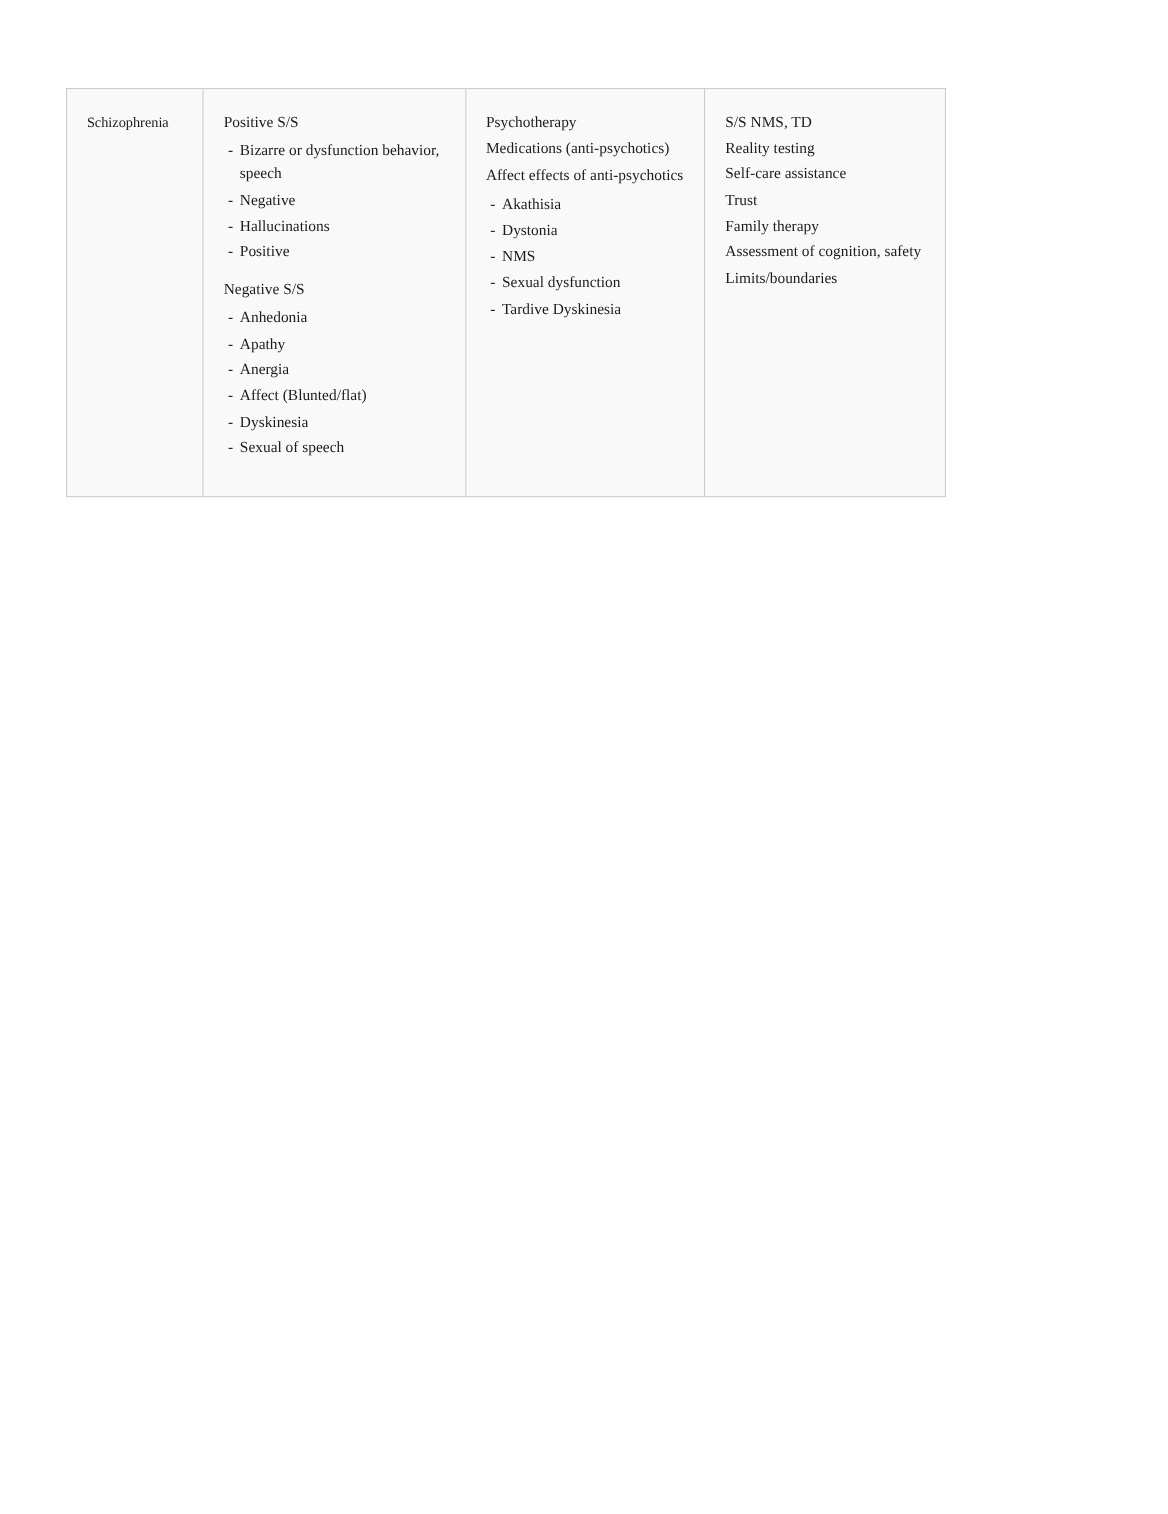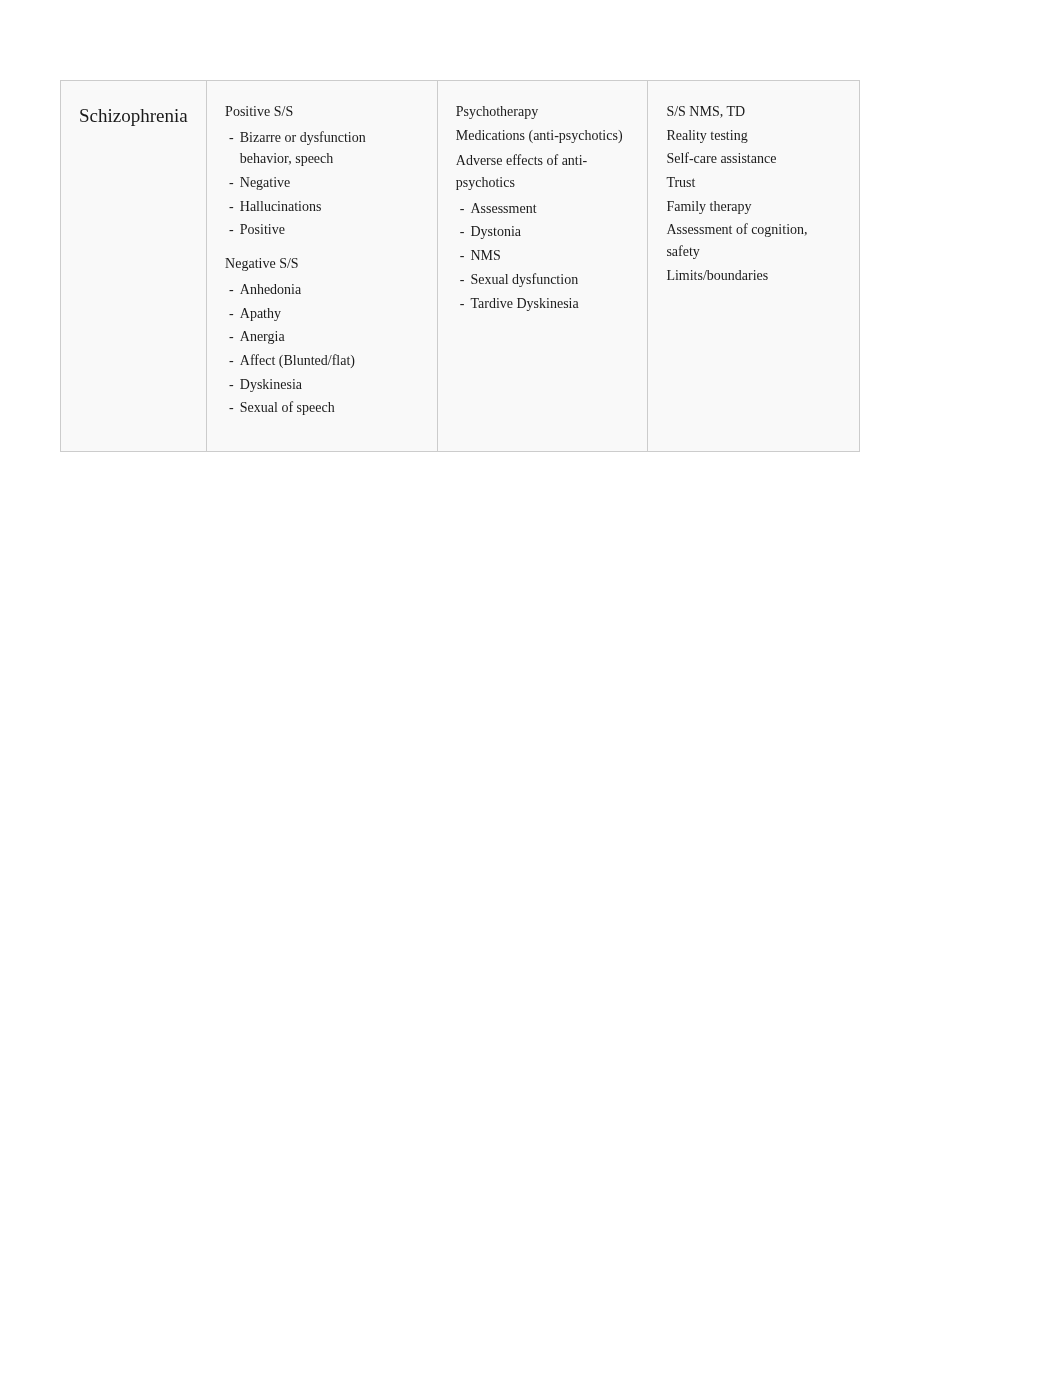--- a/index.html
+++ b/index.html
@@ -47,7 +47,7 @@
 
     .cell-diagnosis {
       width: 120px;
-      font-size: 19px;
+      font-size: 13px;
     }
 
     .cell-symptoms {

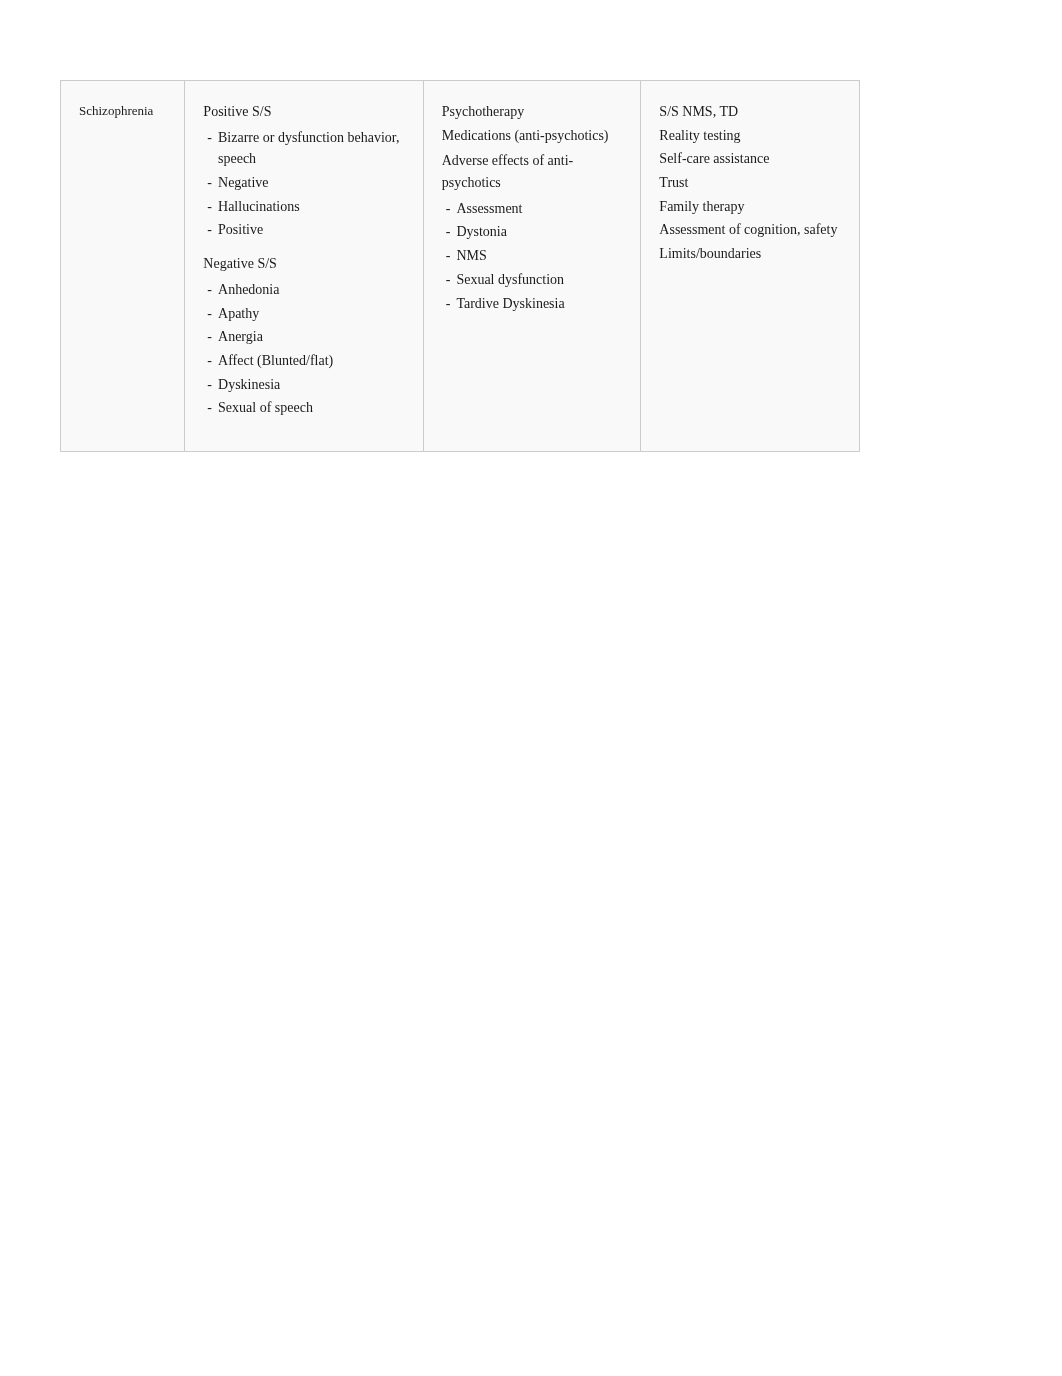--- a/index.html
+++ b/index.html
@@ -147,7 +147,7 @@
         <span class="nursing-item">Psychotherapy</span>
         <span class="nursing-item" style="">Medications (anti-psychotics)</span>
 
-        <span class="section-title" style="margin-top:4px;">Adverse effects of anti-psychotics</span>
+        <span class="section-title" style="margin-top:4px;">Affect effects of anti-psychotics</span>
         <ul class="dash-list">
           <li>
               <span>Assessment</span>

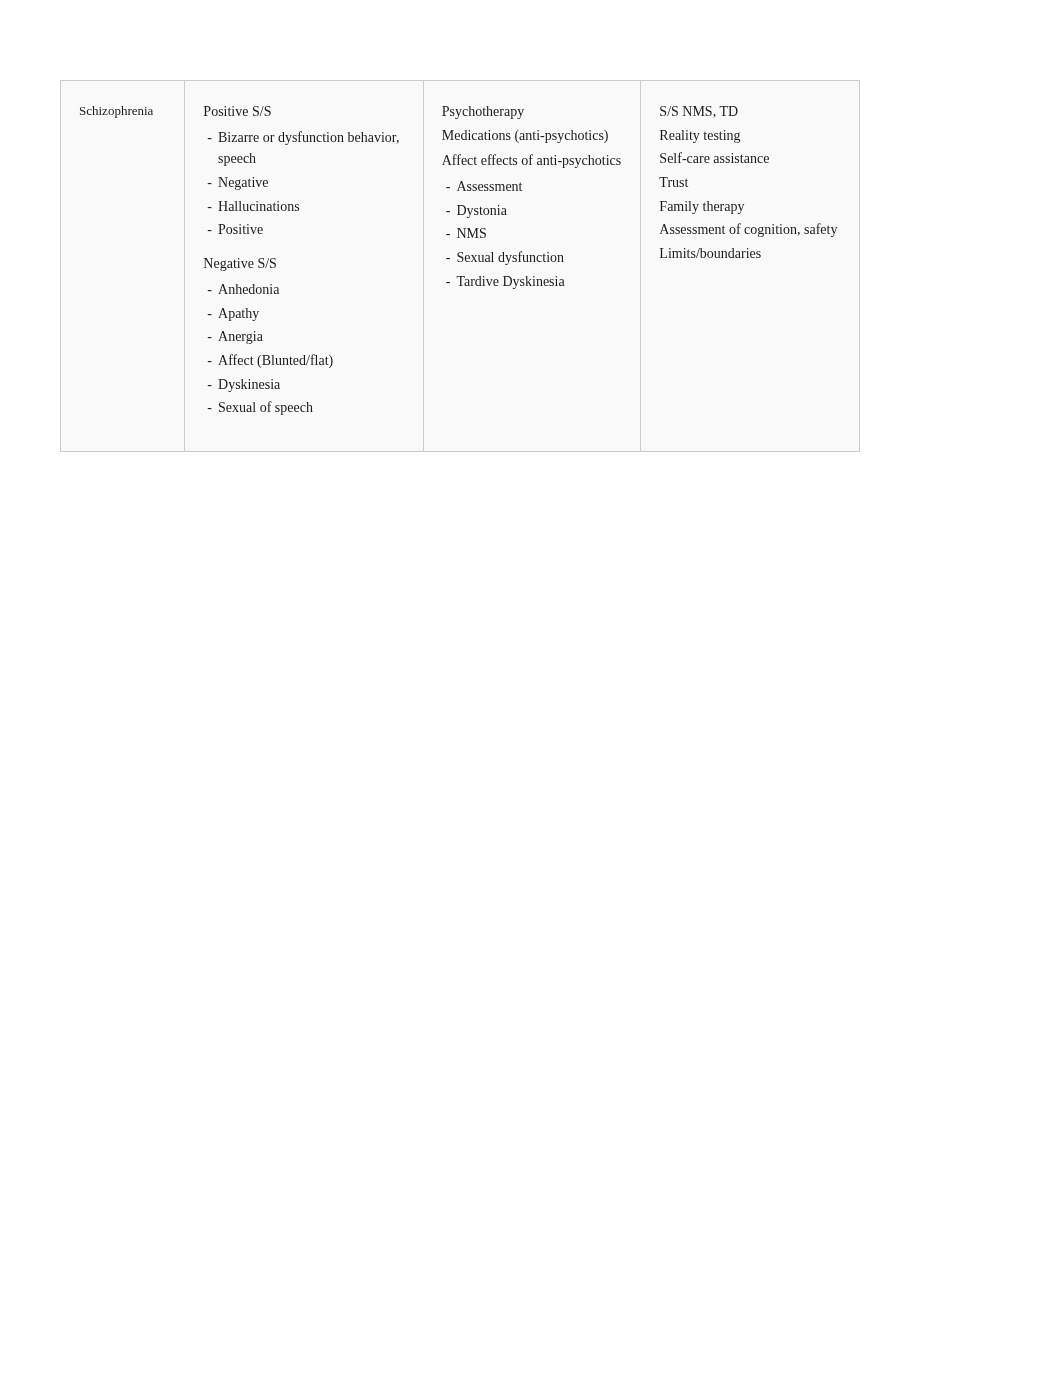--- a/index.html
+++ b/index.html
@@ -150,7 +150,7 @@
         <span class="section-title" style="margin-top:4px;">Affect effects of anti-psychotics</span>
         <ul class="dash-list">
           <li>
-              <span>Assessment</span>
+              <span>Akathisia</span>
             </li>
           <li>
               <span>Dystonia</span>

